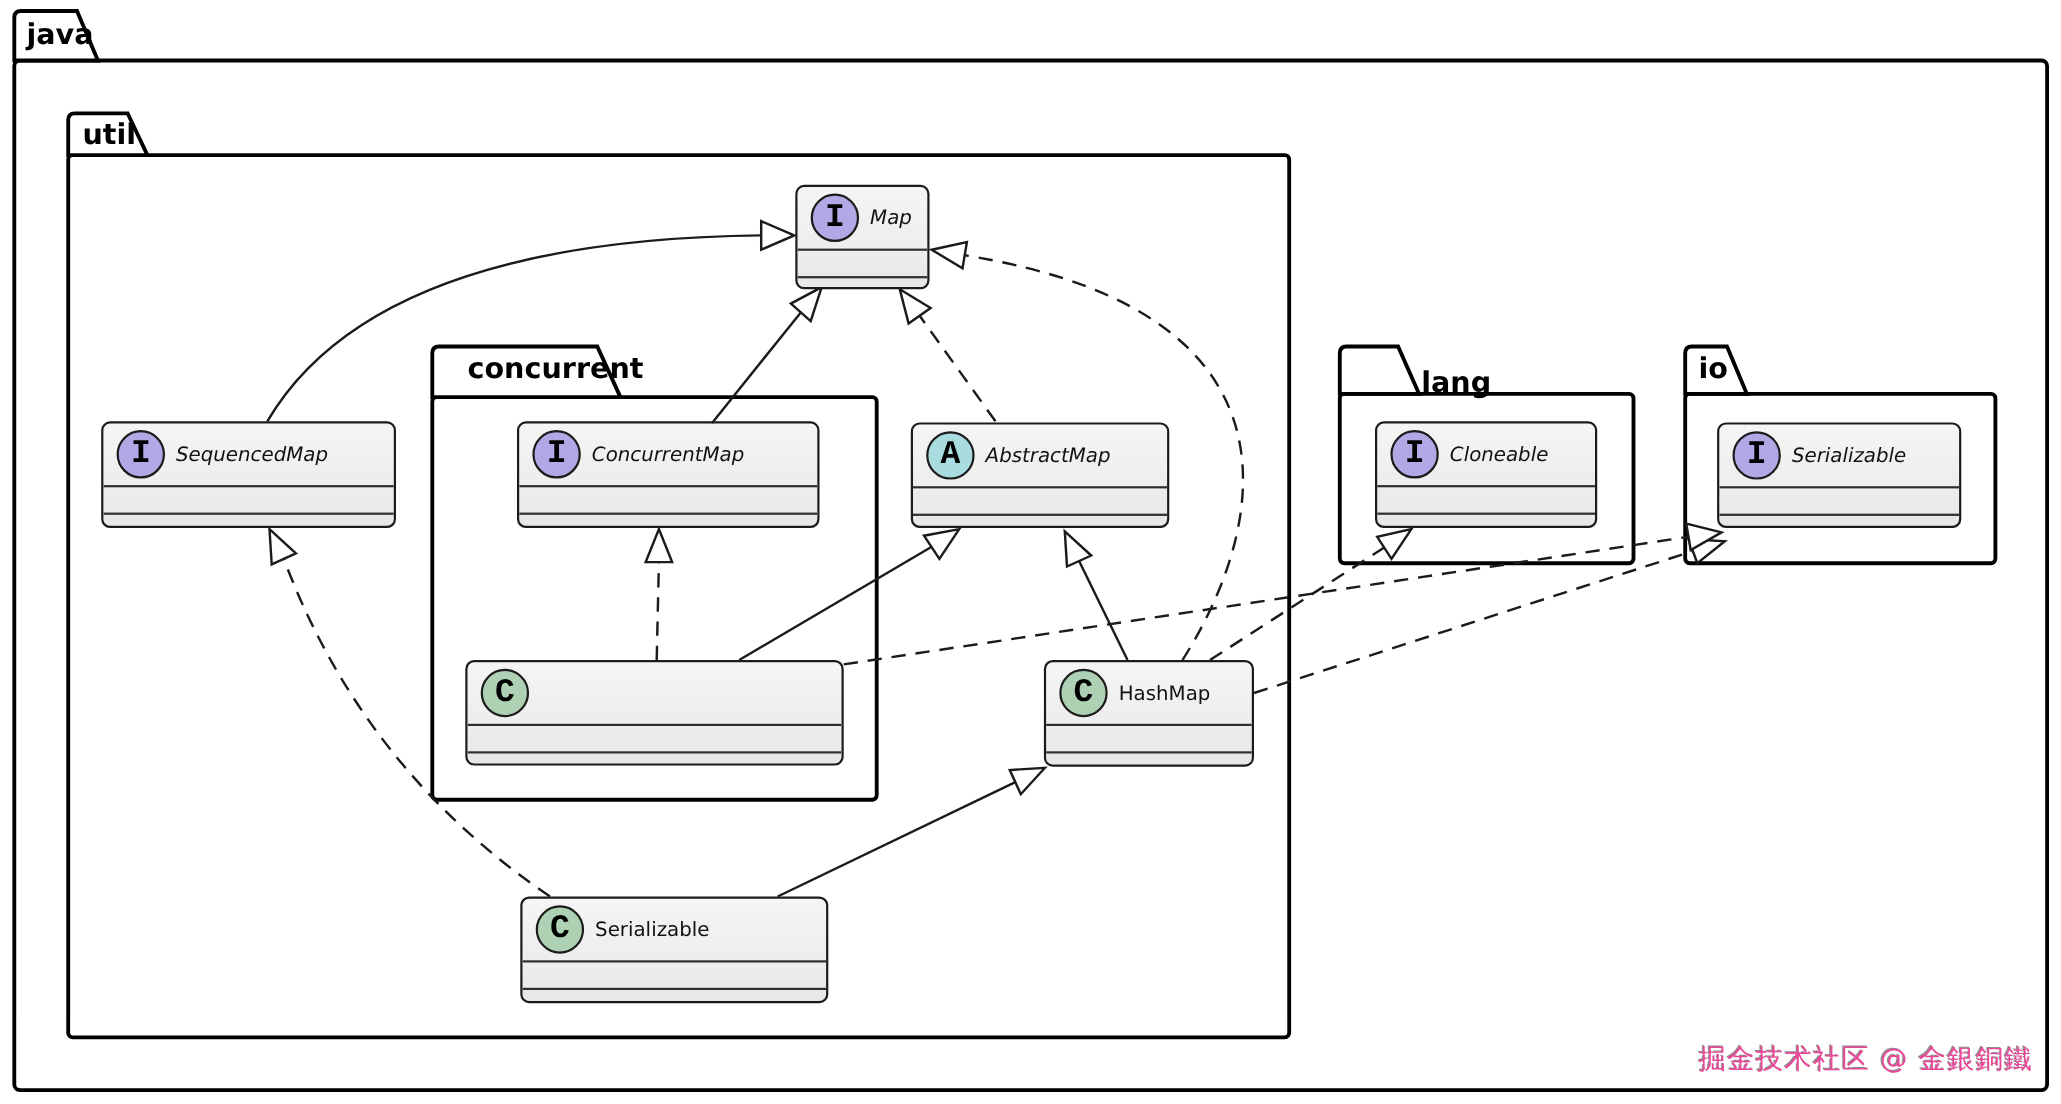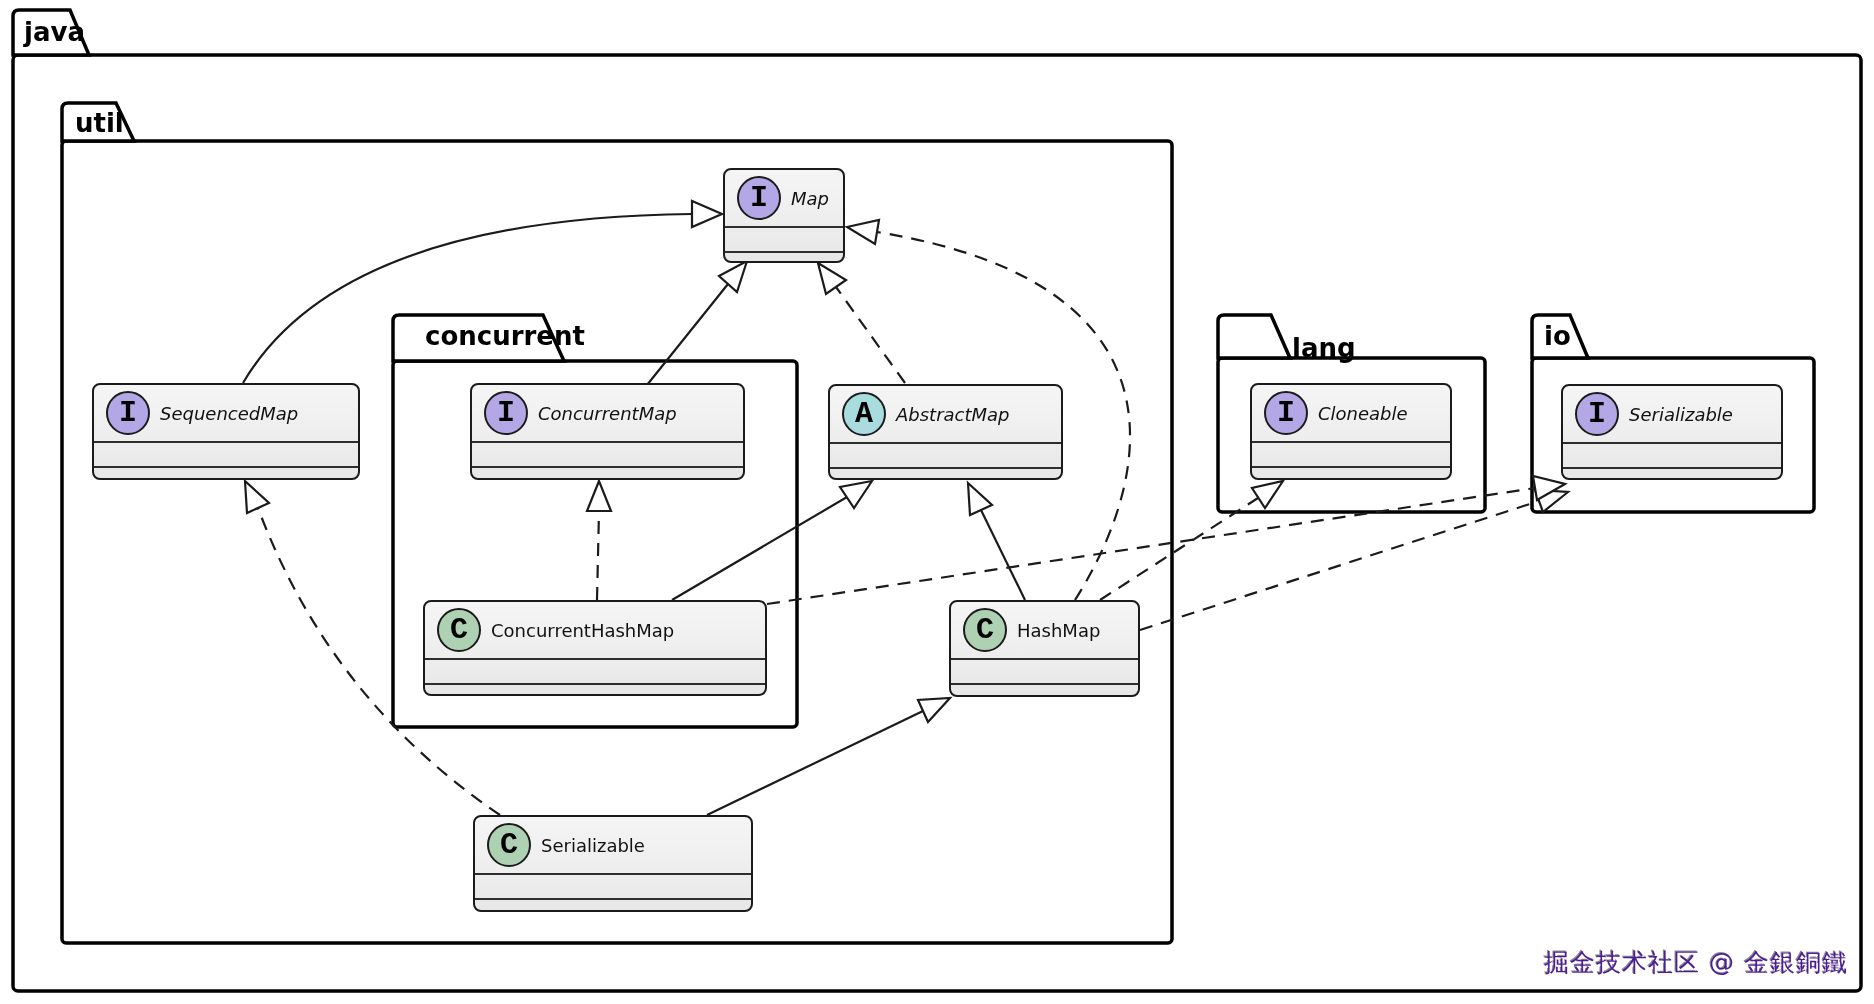--- a/index.html
+++ b/index.html
@@ -159,7 +159,6 @@
 <div class="uml-box kind-class" style="left:423px;top:600px;width:344px;height:96px;">
   <div class="uml-title">
     <span class="uml-circle">C</span>
-    <span class="uml-name">ConcurrentHashMap</span>
   </div>
   <div class="cmp1"></div>
   <div class="cmp2"></div>

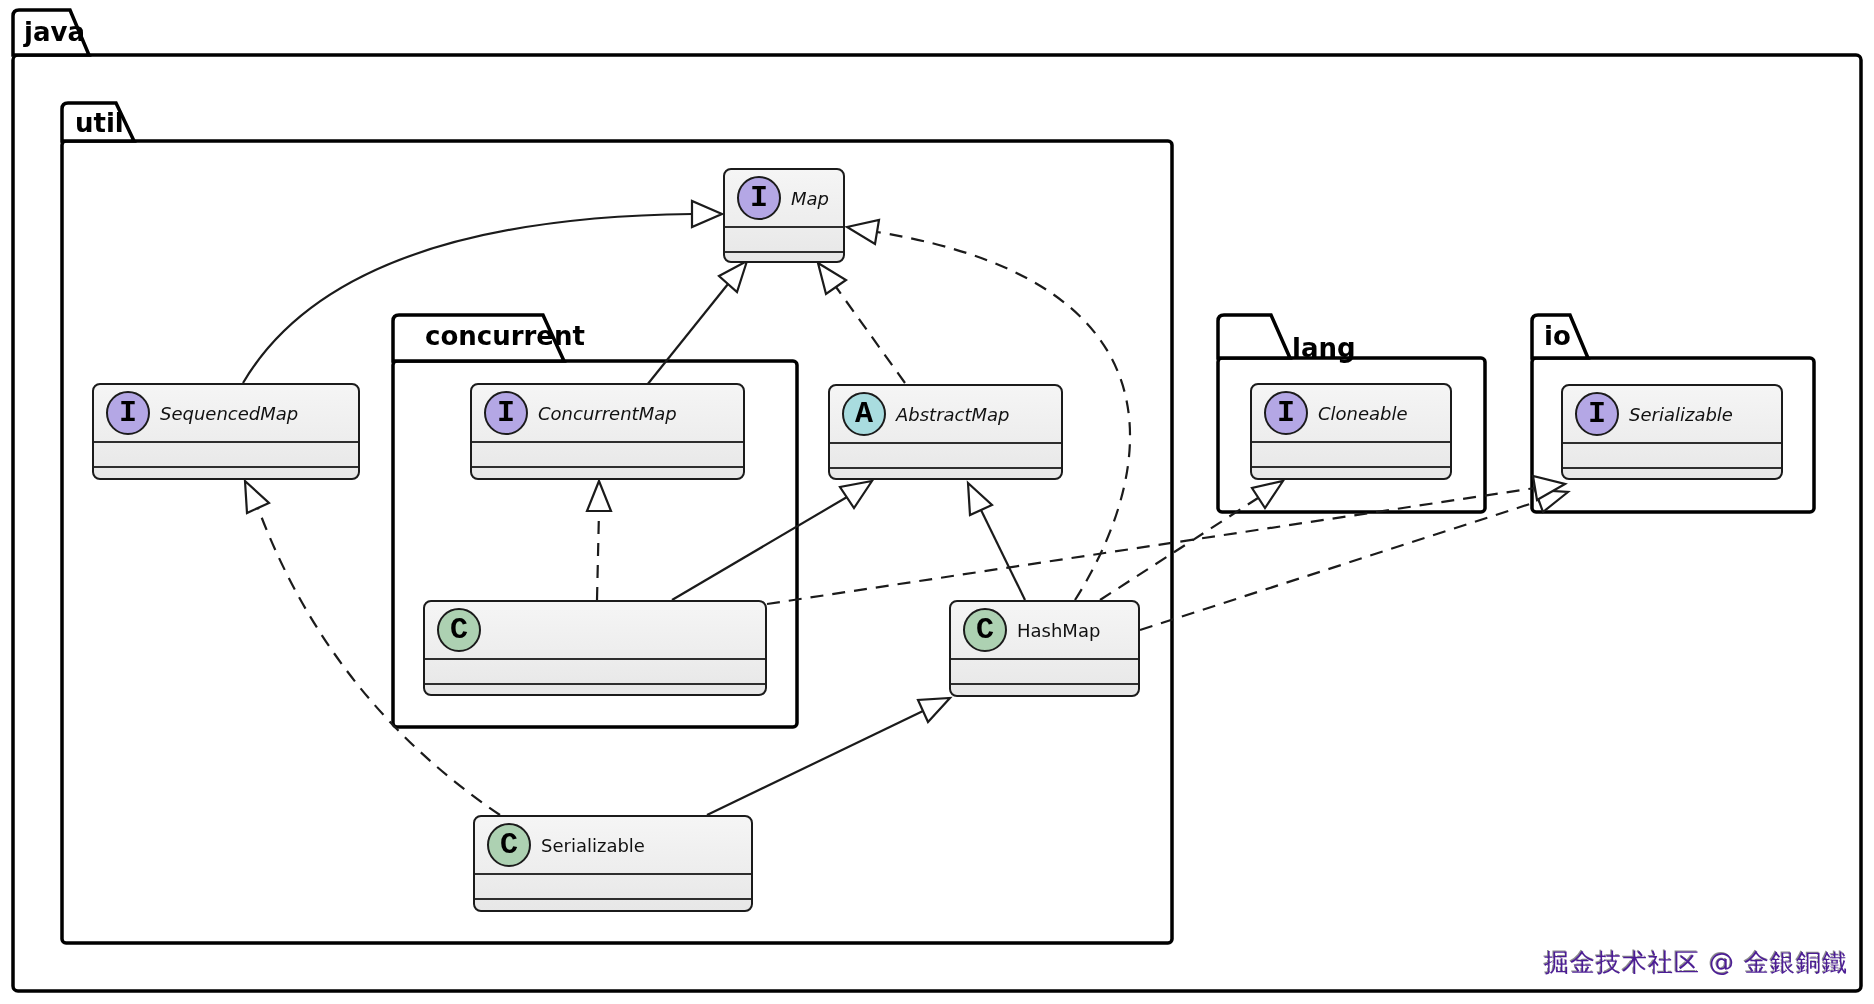--- a/index.html
+++ b/index.html
@@ -31,7 +31,7 @@
 
   
   .watermark{position:absolute;right:26px;top:946px;font-size:25px;letter-spacing:1px;
-    color:#4c1d95;text-shadow:2px 2px 0 #ffffff,-1px -1px 0 #8d8d8d;}
+    color:#ec4899;text-shadow:2px 2px 0 #ffffff,-1px -1px 0 #8d8d8d;}
 
   
   .pkg-shape{fill:#ffffff;stroke:#000000;stroke-width:3.5;}

